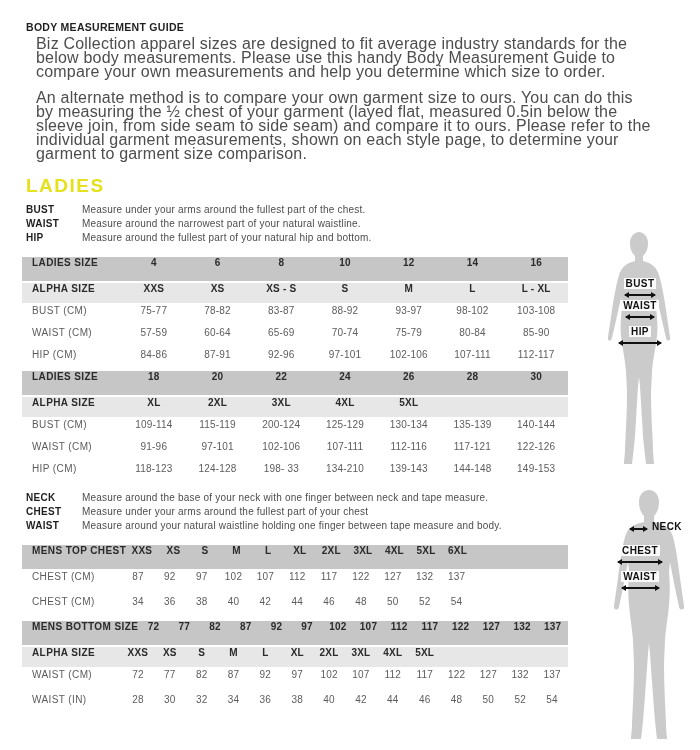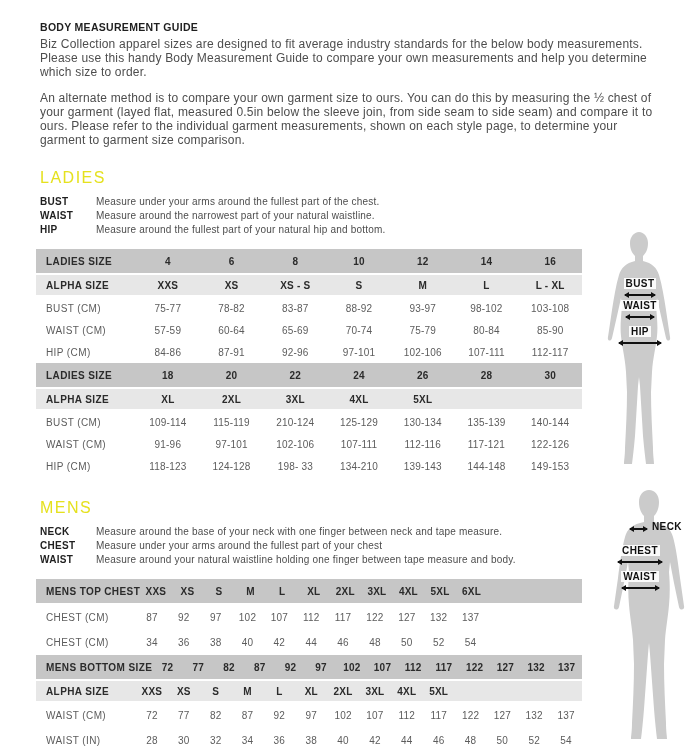--- a/index.html
+++ b/index.html
@@ -14,7 +14,7 @@
   *{margin:0;padding:0;box-sizing:border-box;}
   html,body{width:700px;height:750px;background:#ffffff;overflow:hidden;}
   body{font-family:"Liberation Sans","DejaVu Sans",sans-serif;color:var(--body-ink);}
-  .page{position:relative;width:700px;height:750px;padding:20px 0 0 36px;}
+  .page{position:relative;width:700px;height:750px;padding:20px 0 0 22px;}
 
   
   .intro{margin-left:4px;}

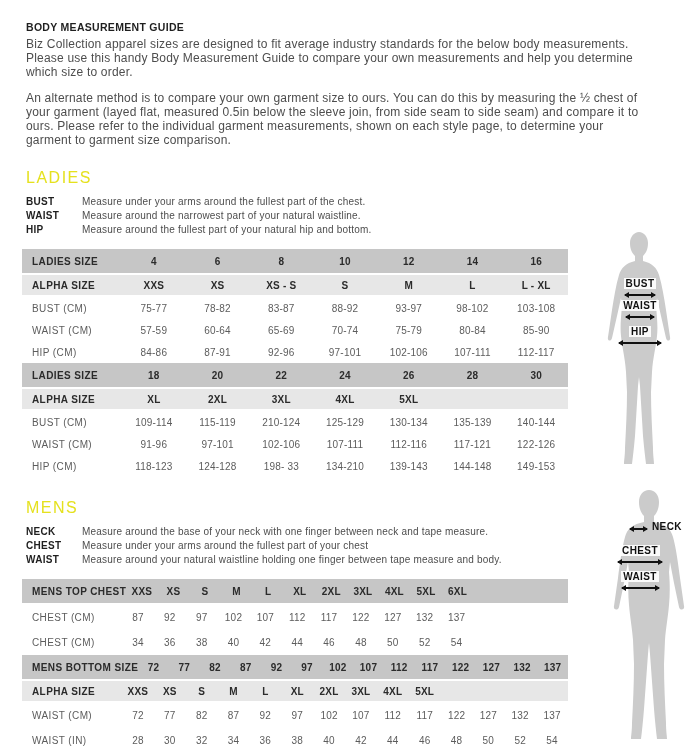--- a/index.html
+++ b/index.html
@@ -19,7 +19,7 @@
   
   .intro{margin-left:4px;}
   .intro h3{font-size:10.5px;font-weight:bold;color:#1f1f1f;letter-spacing:.3px;line-height:14px;}
-  .intro p{font-size:12px;line-height:14px;max-width:618px;margin:3px 0 12px 0;letter-spacing:.2px;}
+  .intro p{font-size:16px;line-height:14px;max-width:618px;margin:3px 0 12px 10px;letter-spacing:.2px;}
 
   
   .section-heading{font-size:16px;line-height:22px;font-weight:normal;color:var(--accent);

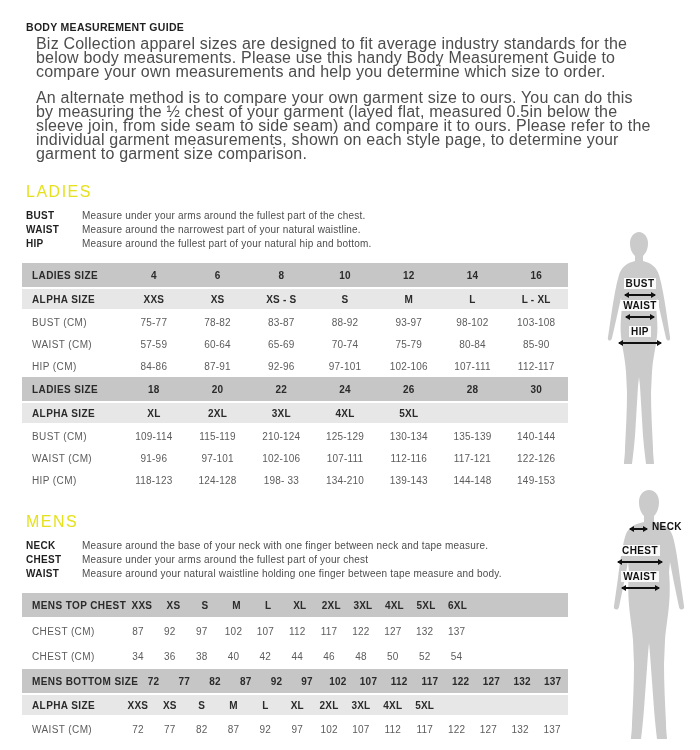--- a/index.html
+++ b/index.html
@@ -22,8 +22,8 @@
   .intro p{font-size:16px;line-height:14px;max-width:618px;margin:3px 0 12px 10px;letter-spacing:.2px;}
 
   
-  .section-heading{font-size:16px;line-height:22px;font-weight:normal;color:var(--accent);
-    letter-spacing:1.5px;margin:20px 0 0 4px;}
+  .section-heading{font-size:19px;line-height:22px;font-weight:bold;color:var(--accent);
+    letter-spacing:1.5px;margin:14px 0 0 4px;}
   .mens-section .section-heading{margin-top:20px;}
 
   

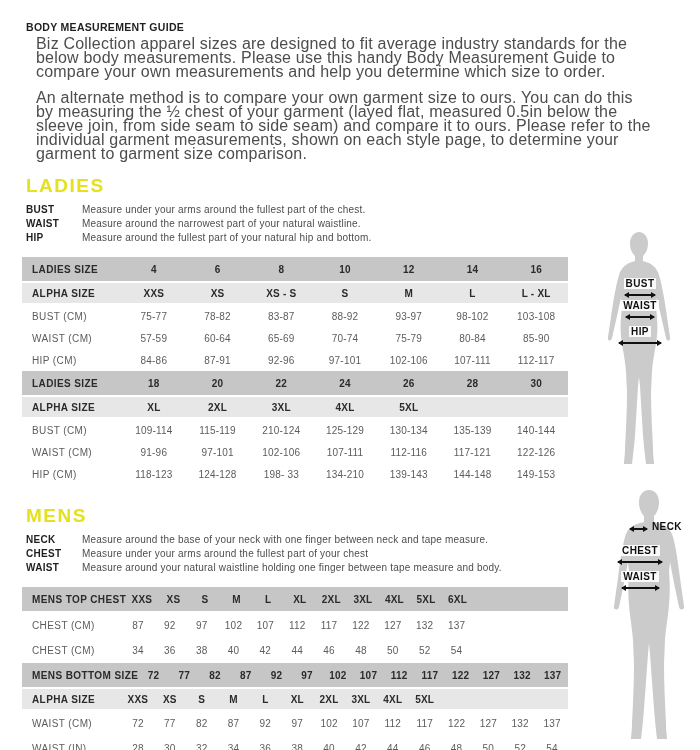--- a/index.html
+++ b/index.html
@@ -34,7 +34,7 @@
 
   
   .size-table{width:546px;margin-top:12px;}
-  .trow{display:flex;align-items:center;}
+  .trow{display:flex;}
   .trow.header{background:var(--header-grey);height:24px;margin-bottom:2px;}
   .trow.alpha{background:var(--alpha-grey);height:20px;margin-bottom:2px;}
   .trow.header .tcell,.trow.alpha .tcell{font-weight:bold;color:var(--ink);}

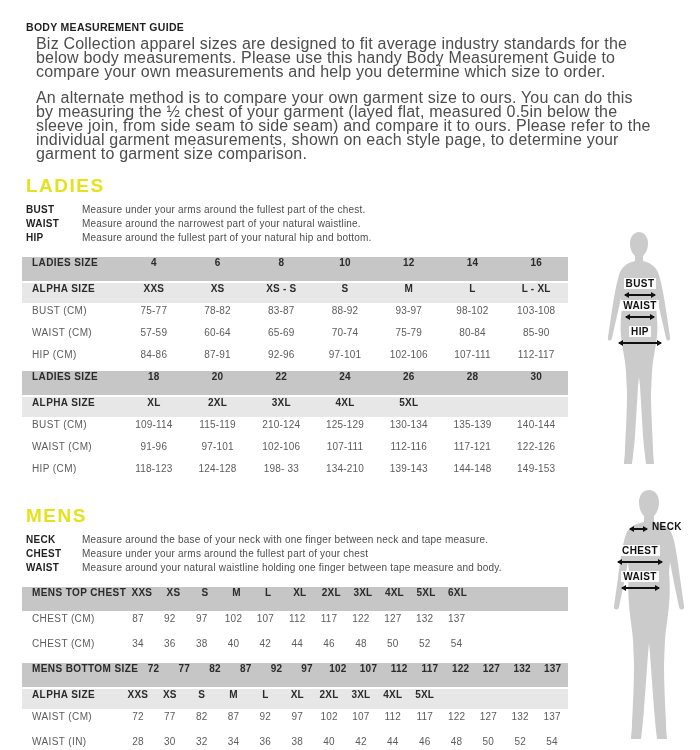--- a/index.html
+++ b/index.html
@@ -163,7 +163,7 @@
           <div class="tcell tlabel">BUST (CM)</div>
           <div class="tcell">109-114</div>
           <div class="tcell">115-119</div>
-          <div class="tcell">210-124</div>
+          <div class="tcell">200-124</div>
           <div class="tcell">125-129</div>
           <div class="tcell">130-134</div>
           <div class="tcell">135-139</div>

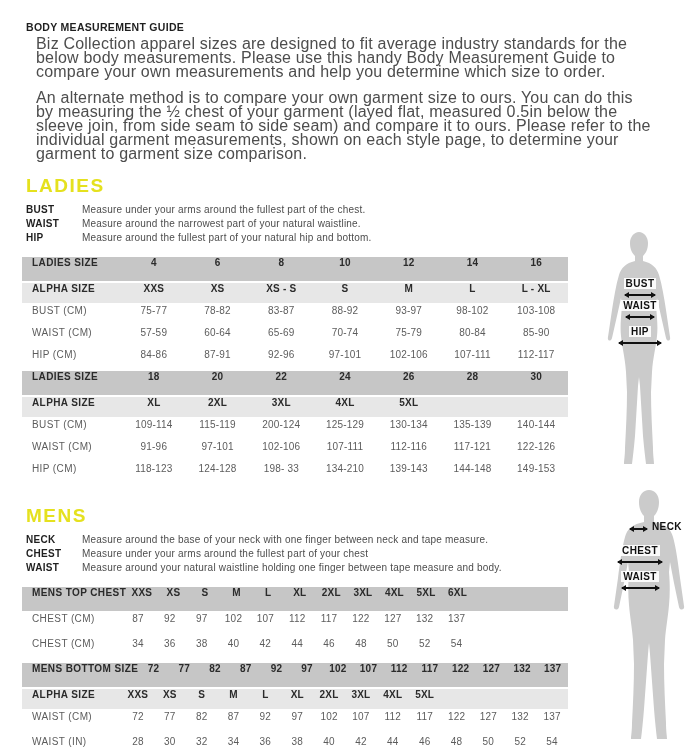--- a/index.html
+++ b/index.html
@@ -193,7 +193,6 @@
   </section>
 
   <section class="mens-section">
-    <h1 class="section-heading">MENS</h1>
     <div class="defs">
       <div class="def-row">
         <span class="def-term">NECK</span>

